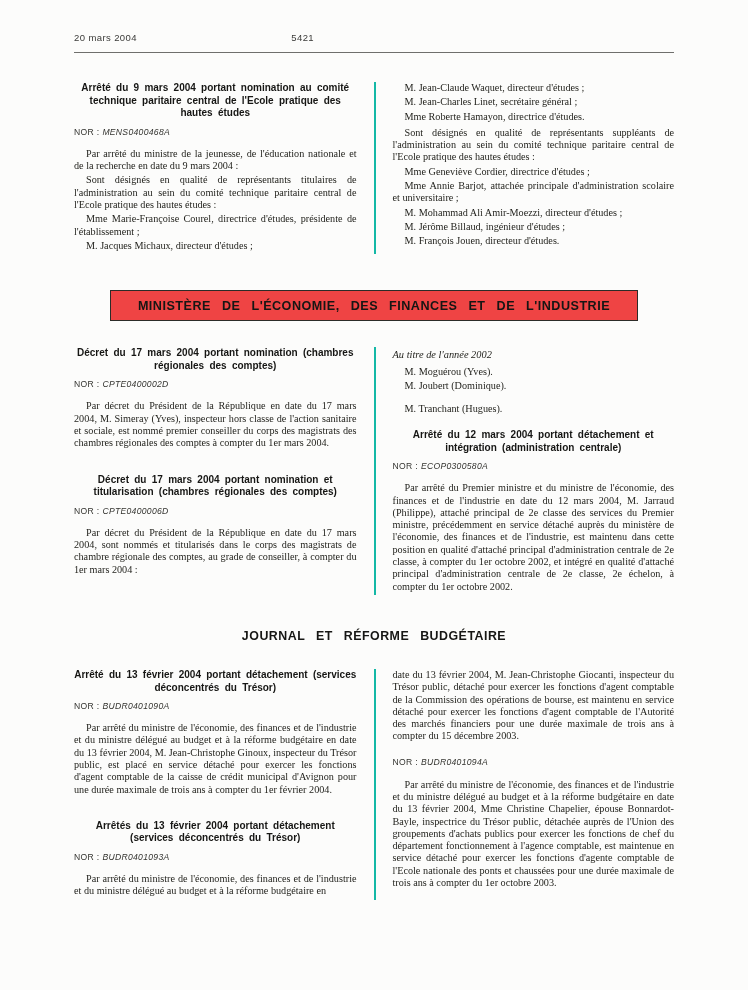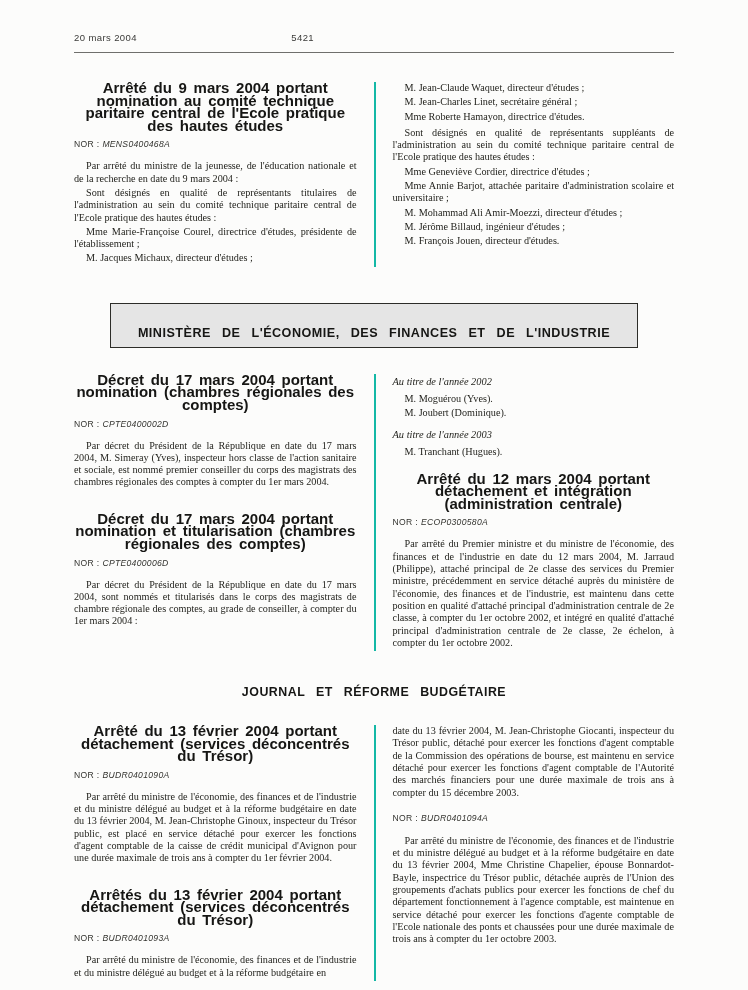--- a/index.html
+++ b/index.html
@@ -37,7 +37,7 @@
   .article-title{
     font-family:"Liberation Sans", sans-serif;
     font-weight:bold;
-    font-size:15px;
+    font-size:10px;
     line-height:12.6px;
     text-align:center;
     word-spacing:2.5px;

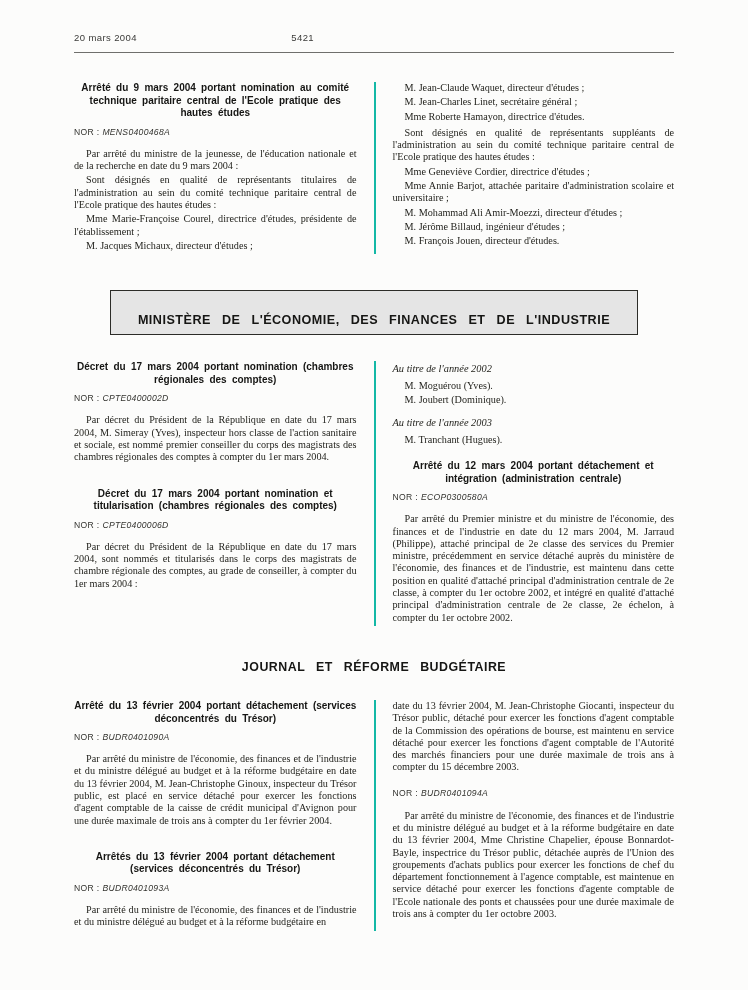--- a/index.html
+++ b/index.html
@@ -129,7 +129,7 @@
         <p class="para">Mme Roberte Hamayon, directrice d'études.</p>
         <p class="para spaced-before">Sont désignés en qualité de représentants suppléants de l'administration au sein du comité technique paritaire central de l'Ecole pratique des hautes études :</p>
         <p class="para">Mme Geneviève Cordier, directrice d'études ;</p>
-        <p class="para">Mme Annie Barjot, attachée paritaire d'administration scolaire et universitaire ;</p>
+        <p class="para">Mme Annie Barjot, attachée principale d'administration scolaire et universitaire ;</p>
         <p class="para">M. Mohammad Ali Amir-Moezzi, directeur d'études ;</p>
         <p class="para">M. Jérôme Billaud, ingénieur d'études ;</p>
         <p class="para">M. François Jouen, directeur d'études.</p>

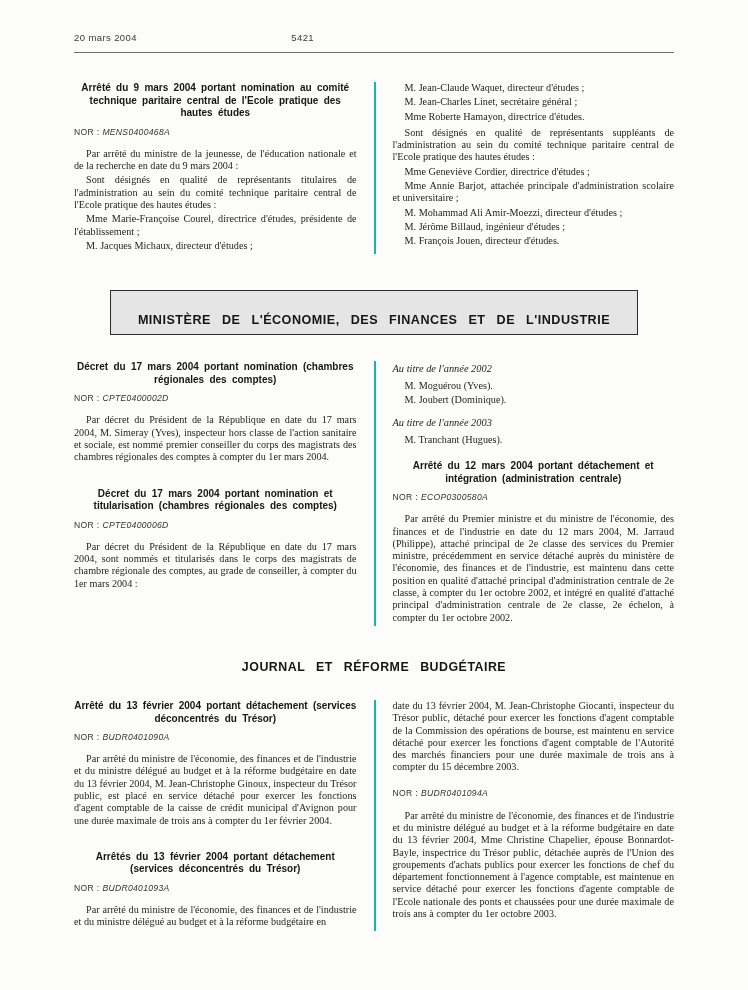--- a/index.html
+++ b/index.html
@@ -76,7 +76,7 @@
     margin:36px auto 0 auto;
     width:506px;
     border:1.5px solid #2c2c28;
-    padding:22px 10px 7px 10px;
+    padding:8px 10px 7px 10px;
     text-align:center;
     font-family:"Liberation Sans", sans-serif;
     font-weight:bold;
@@ -84,7 +84,7 @@
     letter-spacing:.5px;
     word-spacing:7px;
     color:#161614;
-    background:#e5e5e5;
+    background:#ef4444;
   }
   .budget-heading{
     margin:34px 0 0 0;

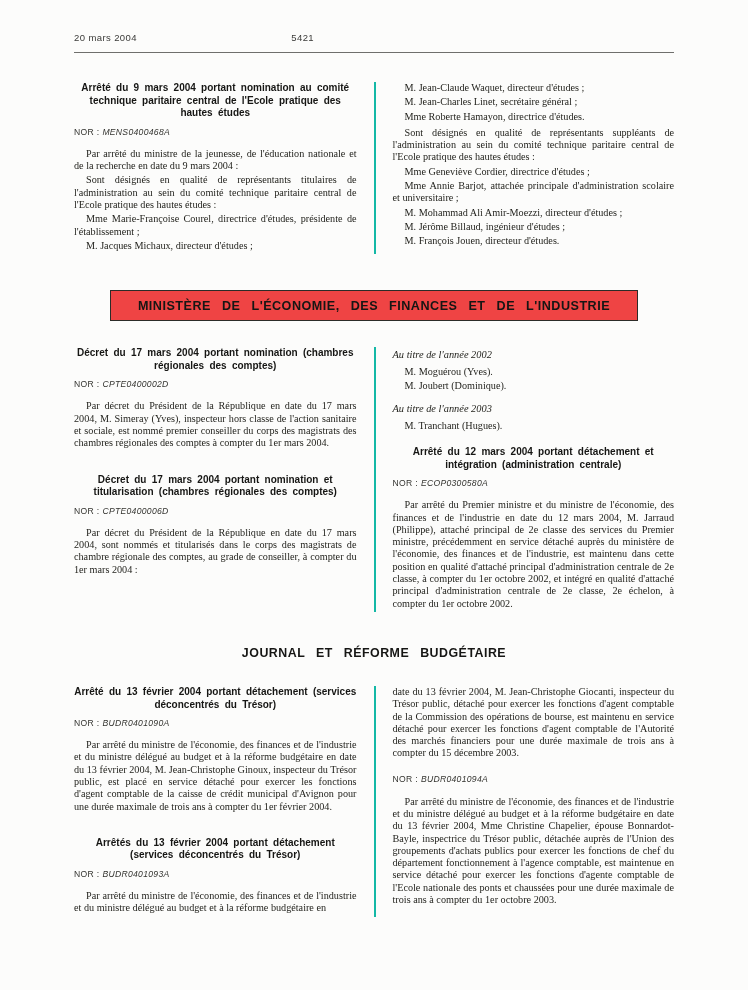--- a/index.html
+++ b/index.html
@@ -157,7 +157,6 @@
           <p class="para">M. Moguérou (Yves).</p>
           <p class="para">M. Joubert (Dominique).</p>
         </div>
-        <p class="year-heading">Au titre de l'année 2003</p>
         <div class="name-block">
           <p class="para">M. Tranchant (Hugues).</p>
         </div>

